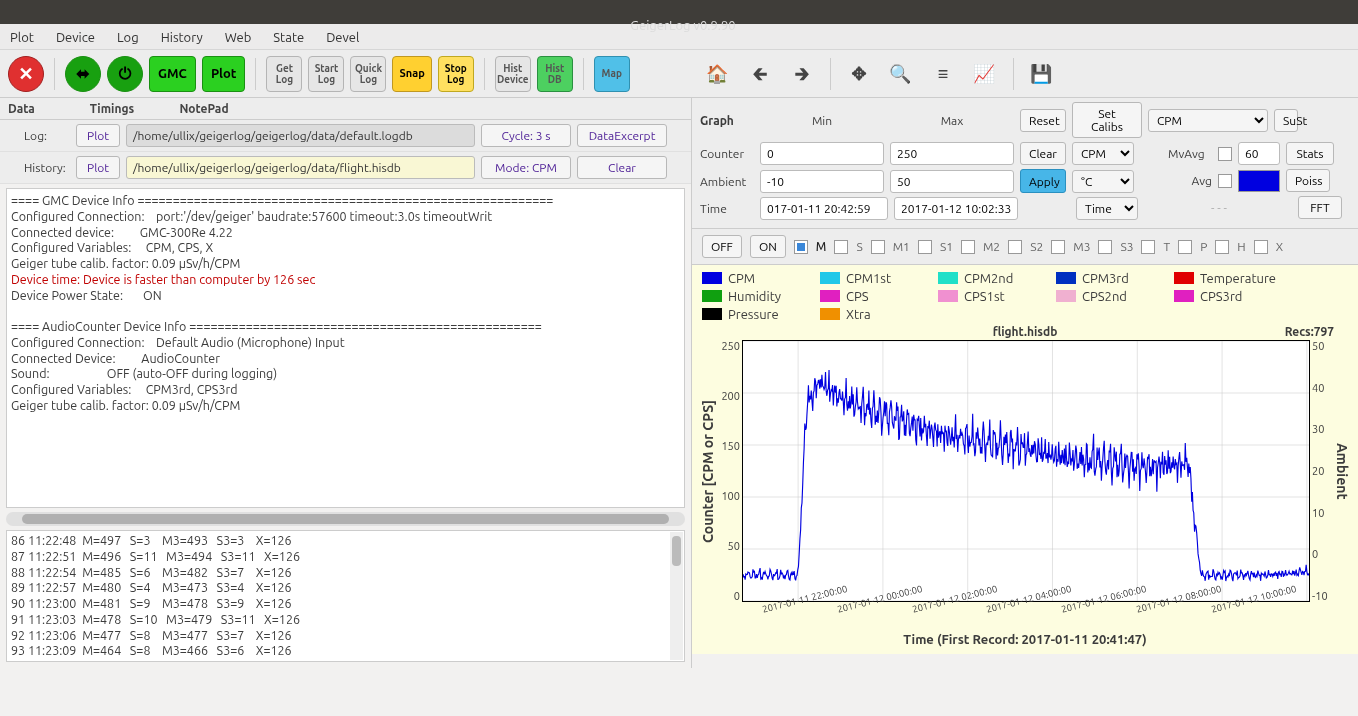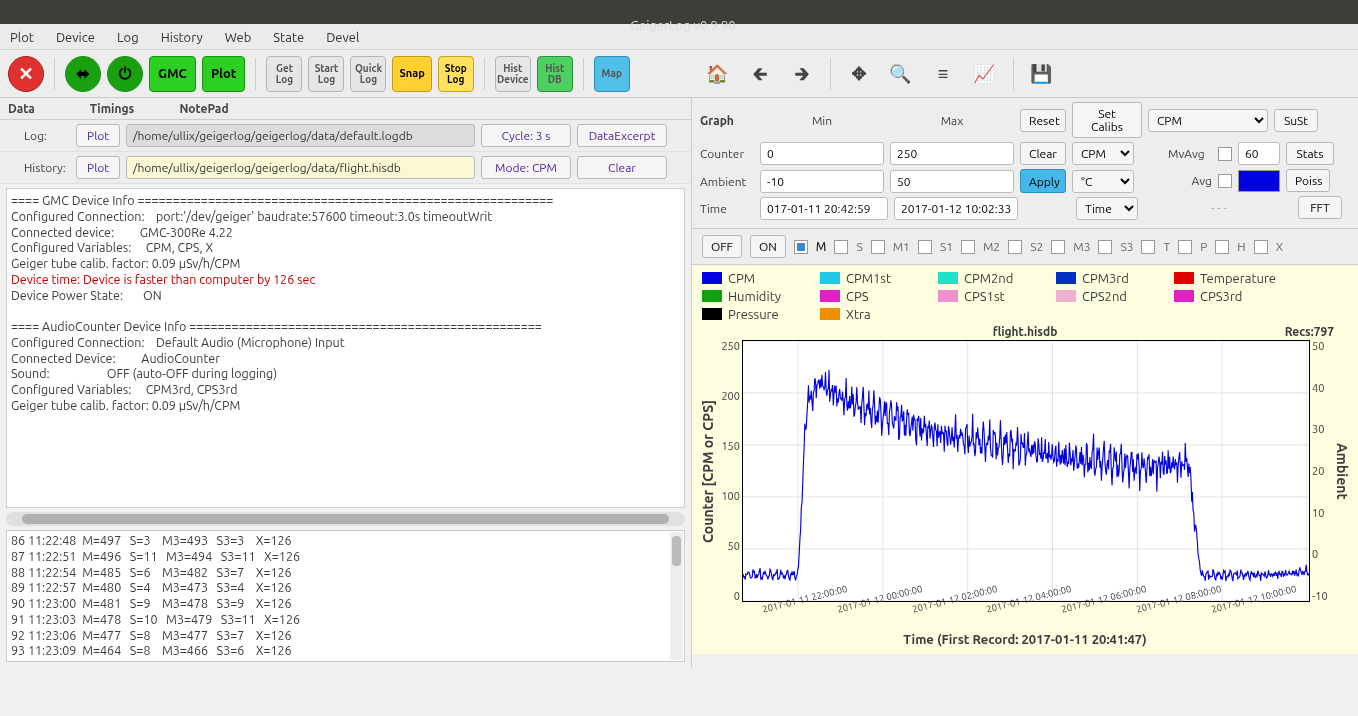--- a/index.html
+++ b/index.html
@@ -212,7 +212,7 @@
       <button class="gbtn" style="width:46px">Reset</button>
       <button class="gbtn" style="width:70px">Set Calibs</button>
       <select class="gsel" style="width:120px"><option>CPM</option></select>
-      <button class="gbtn" style="width:44px">SuSt</button>
+      <button class="gbtn" style="width:24px">SuSt</button>
     </div>
 
     <div style="display:flex;gap:6px">

